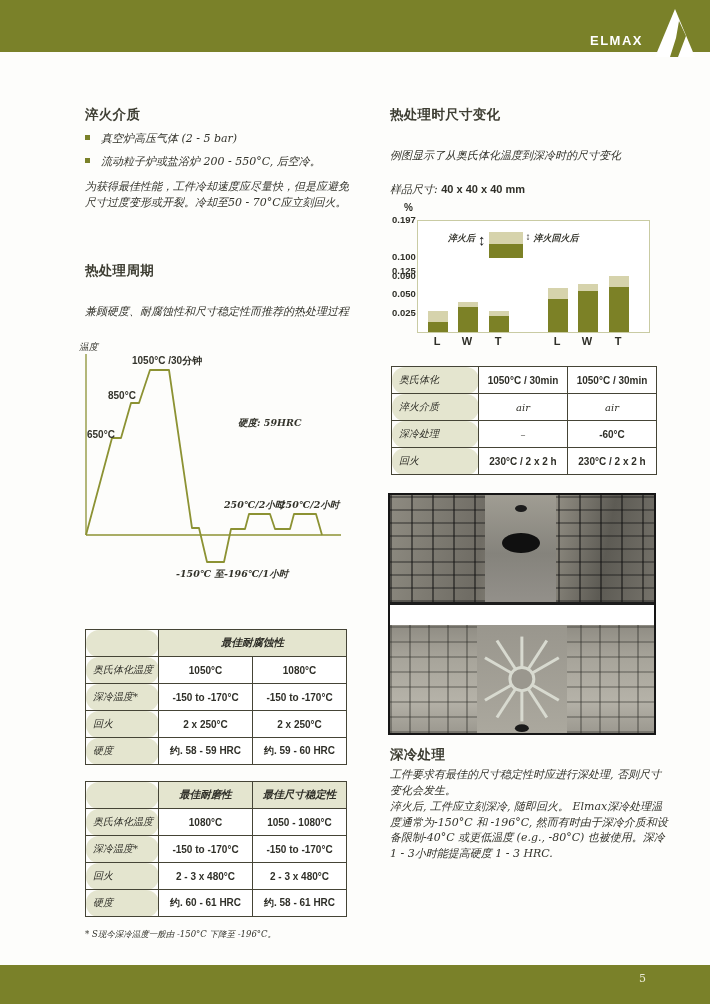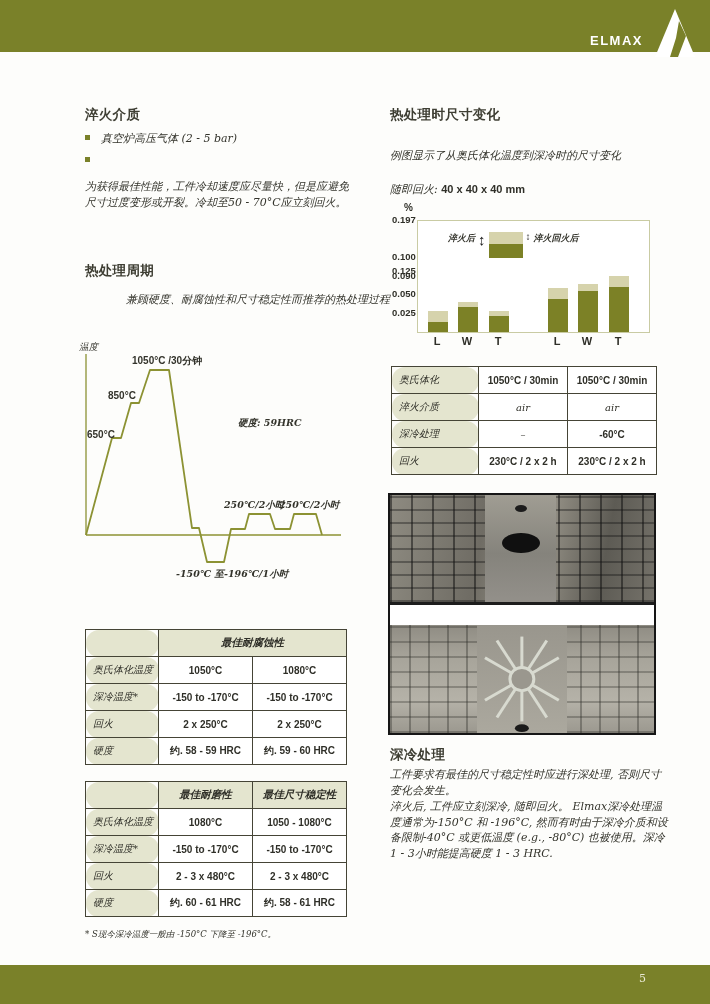--- a/index.html
+++ b/index.html
@@ -94,7 +94,7 @@
     <span class="sq"></span><span>真空炉高压气体 (2 - 5 bar)</span>
   </div>
   <div class="bullet" style="top:154px;">
-    <span class="sq"></span>
+    <span class="sq"></span><span>流动粒子炉或盐浴炉 200 - 550°C, 后空冷。</span>
   </div>
 
   <div class="body-t" style="left:85px;top:179px;width:270px;">为获得最佳性能，工件冷却速度应尽量快，但是应避免尺寸过度变形或开裂。冷却至50 - 70°C应立刻回火。</div>

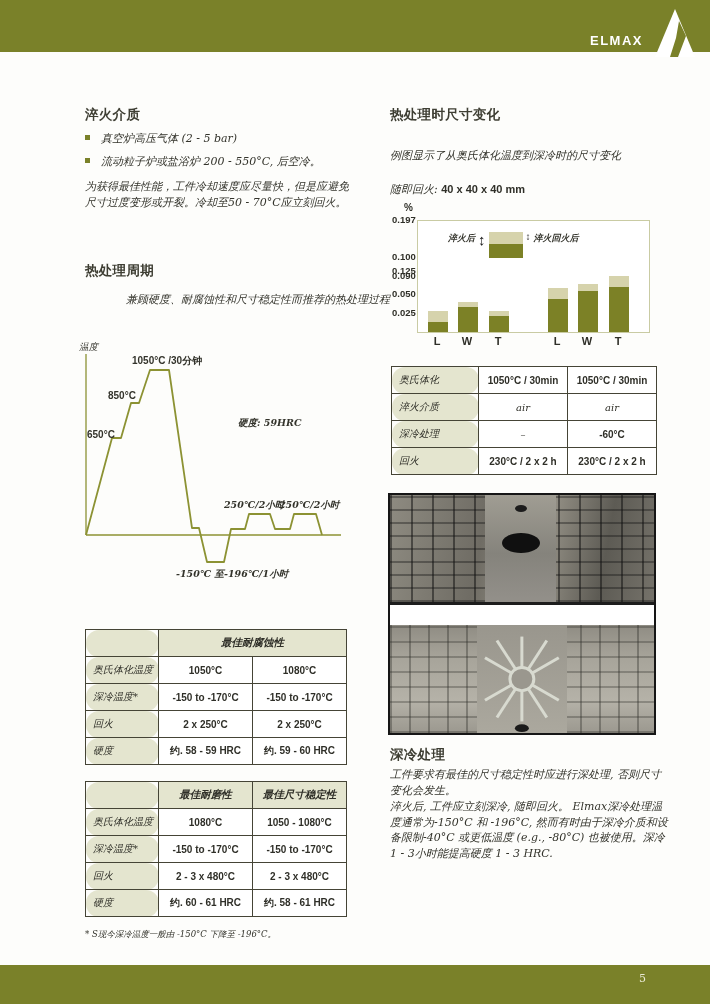--- a/index.html
+++ b/index.html
@@ -195,7 +195,7 @@
   <div class="h1" style="left:390px;top:106px;">热处理时尺寸变化</div>
   <div class="body-t" style="left:390px;top:148px;width:275px;">例图显示了从奥氏体化温度到深冷时的尺寸变化</div>
   <div class="body-t" style="left:390px;top:182px;">
-    <span>随即回火:</span>
+    <span>样品尺寸:</span>
     <span class="bold-inline">40 x 40 x 40 mm</span>
   </div>
 

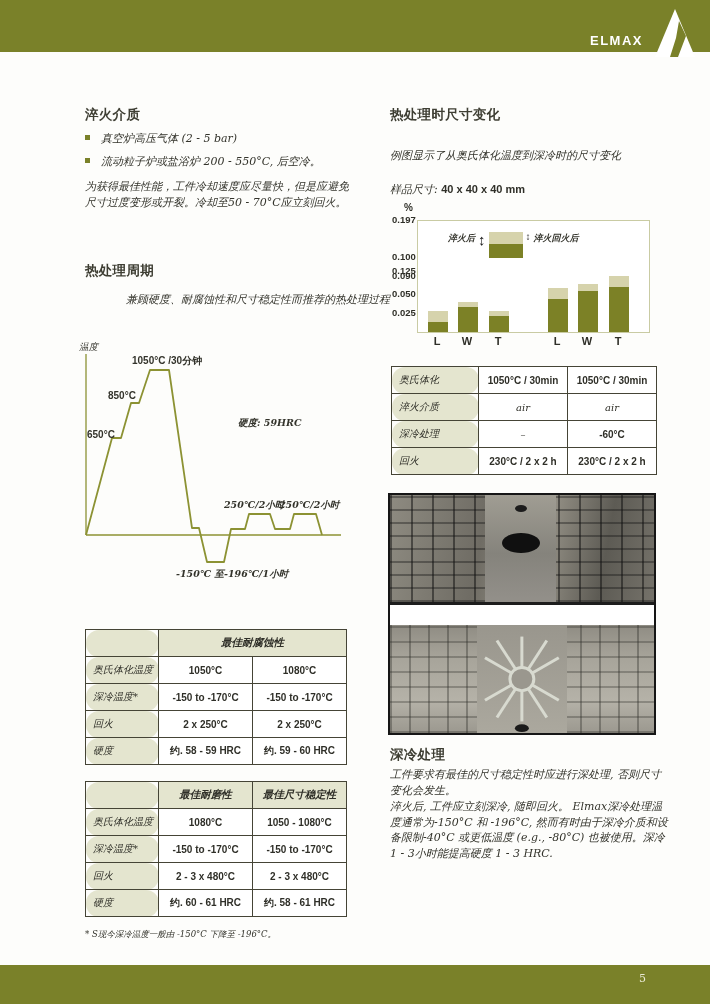--- a/index.html
+++ b/index.html
@@ -100,7 +100,7 @@
   <div class="body-t" style="left:85px;top:179px;width:270px;">为获得最佳性能，工件冷却速度应尽量快，但是应避免尺寸过度变形或开裂。冷却至50 - 70°C应立刻回火。</div>
 
   <div class="h1" style="left:85px;top:262px;">热处理周期</div>
-  <div class="body-t" style="left:85px;top:292px;width:285px;margin-left:41px;">兼顾硬度、耐腐蚀性和尺寸稳定性而推荐的热处理过程</div>
+  <div class="body-t" style="left:85px;top:304px;width:285px;">兼顾硬度、耐腐蚀性和尺寸稳定性而推荐的热处理过程</div>
 
   <svg class="diag" width="272" height="245" viewBox="0 0 272 245">
     <line x1="8" y1="12" x2="8" y2="193" stroke="#8C9233" stroke-width="1.3"></line>

